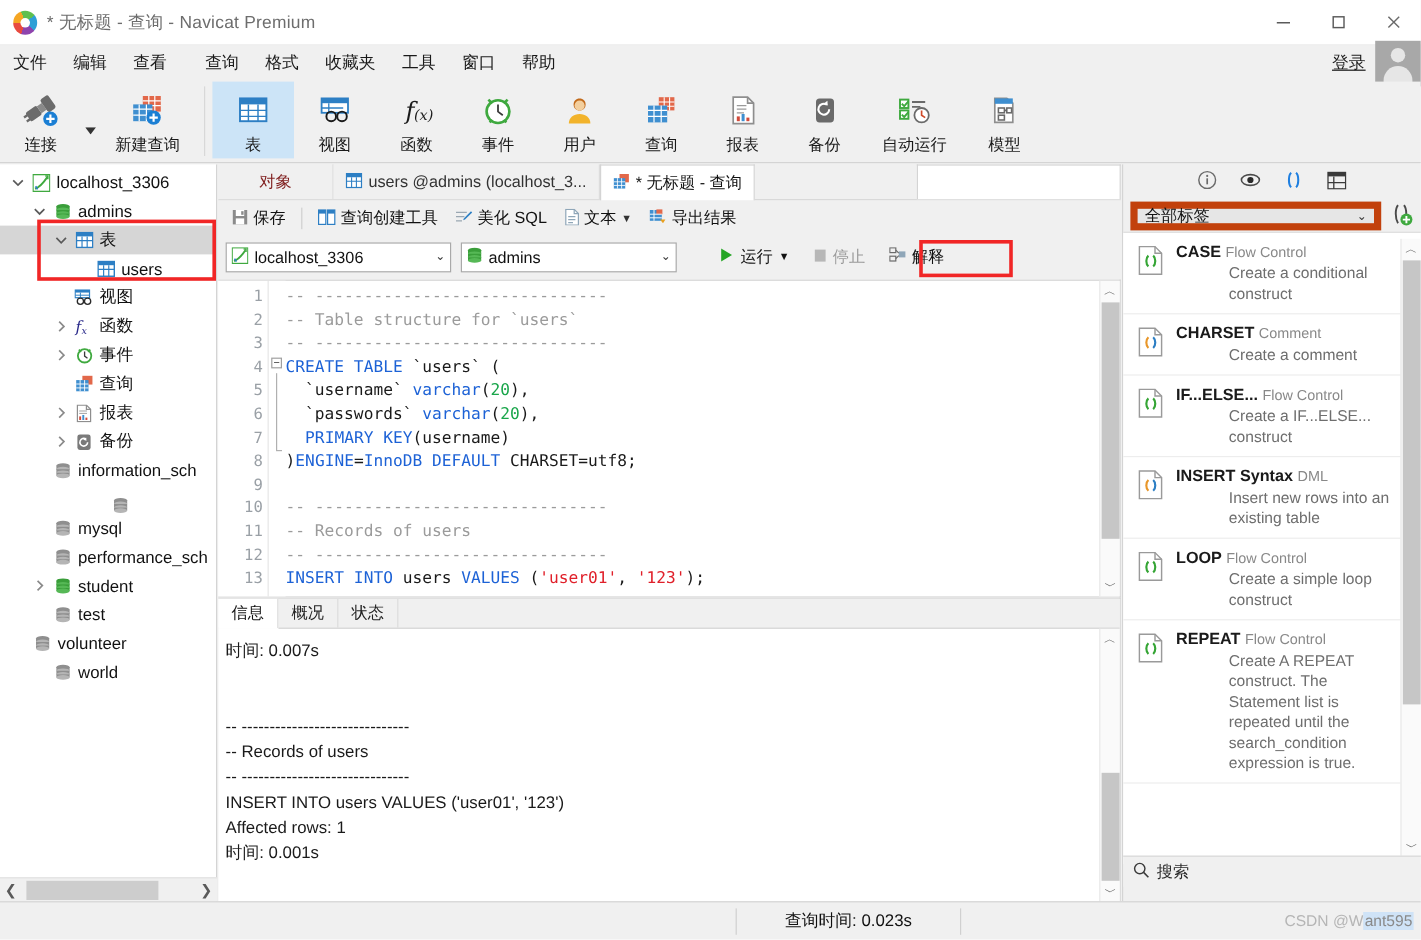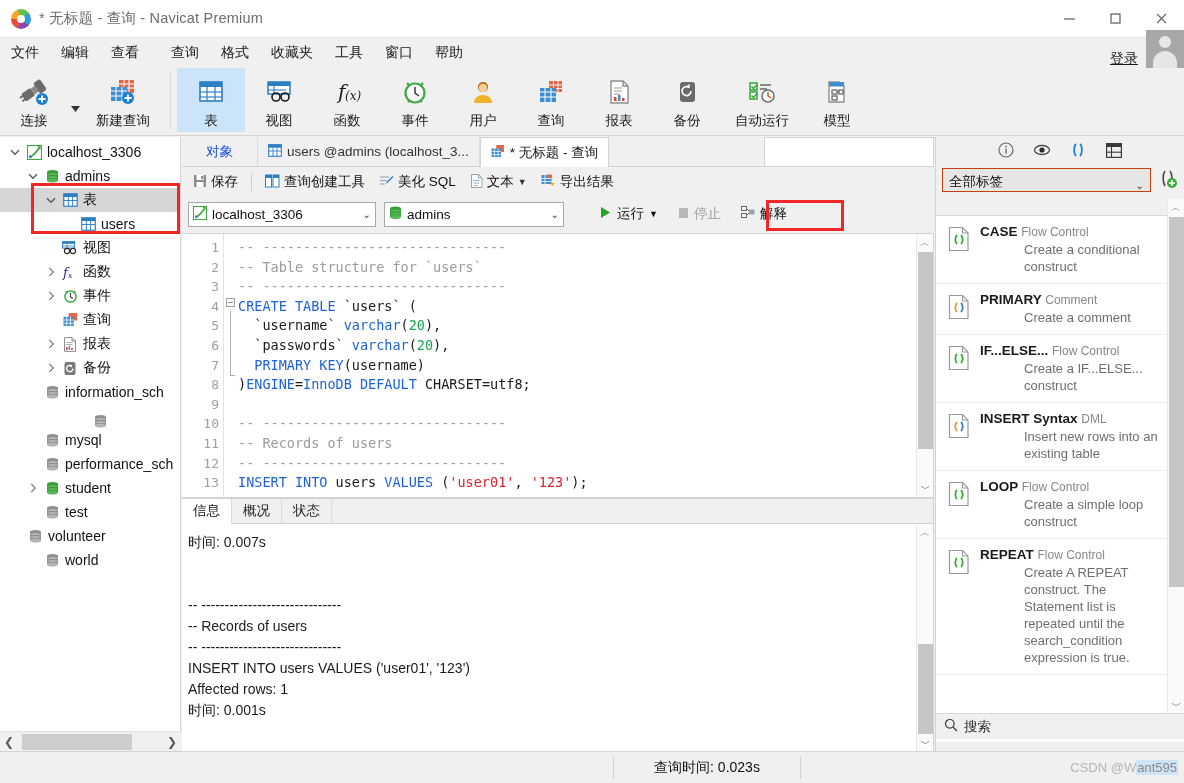--- a/index.html
+++ b/index.html
@@ -48,7 +48,7 @@
     padding: 3px 11px; color: #1a1a1a; font-size: 14px; white-space: nowrap;
   }
   .menu-gap { width: 10px; }
-  .login-area { margin-left: auto; display: flex; align-items: flex-end; height: 30px; }
+  .login-area { margin-left: auto; display: flex; align-items: center; height: 30px; }
   .login-link {
     color: #1a1a1a; font-size: 14px; text-decoration: underline; margin-right: 8px;
   }

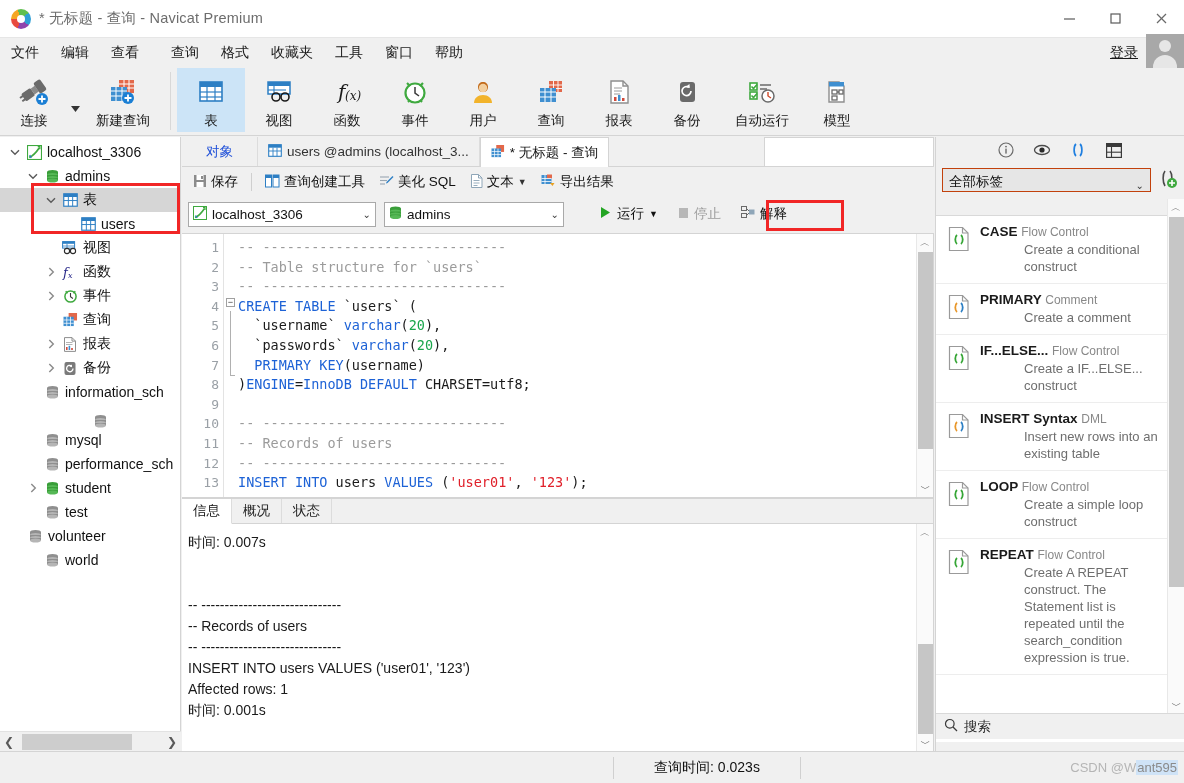--- a/index.html
+++ b/index.html
@@ -130,7 +130,7 @@
     font-size: 13.5px; color: #333; background: #f0f0f0;
     border-right: 1px solid #dcdcdc;
   }
-  .tab.obj { color: #1d4ed8; padding: 0 24px; }
+  .tab.obj { color: #7f1d1d; padding: 0 34px; }
   .tab.active { background: #ffffff; border-top: 1px solid #d4d4d4;
                  border-left: 1px solid #d4d4d4; border-right: 1px solid #d4d4d4;
                  margin-bottom: -1px; color: #111; }

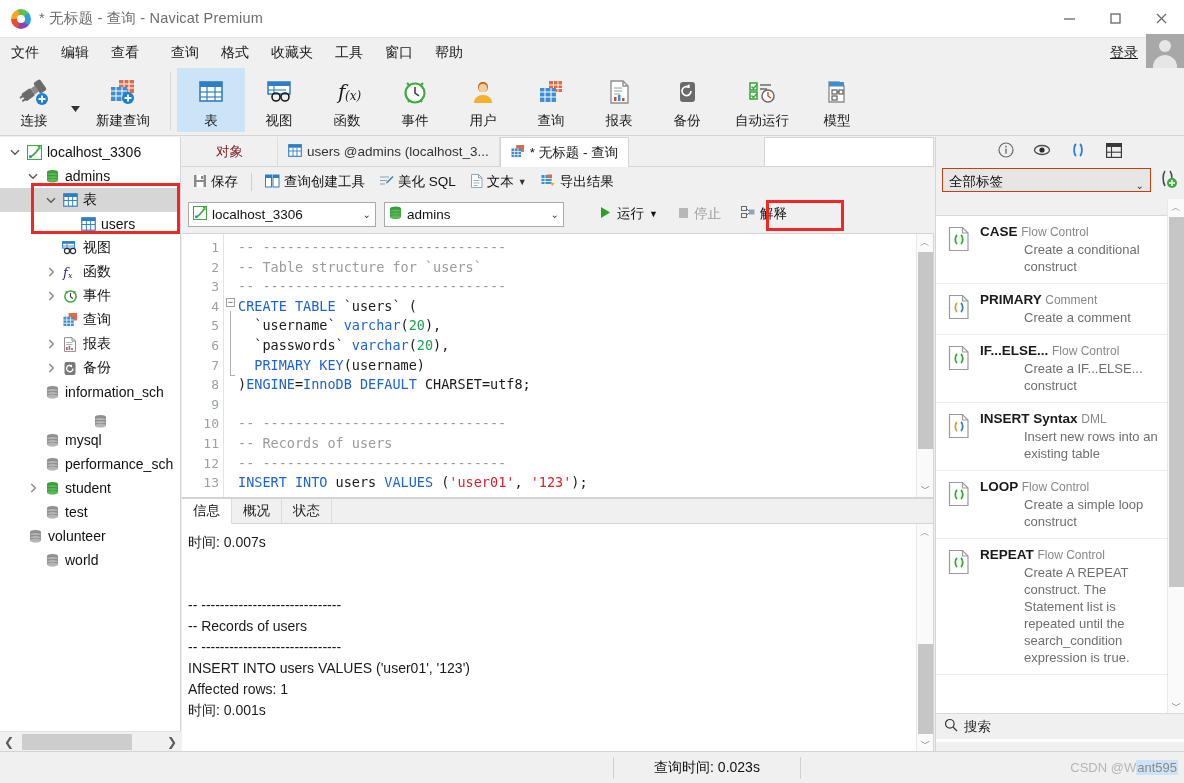--- a/index.html
+++ b/index.html
@@ -215,8 +215,8 @@
   .rp-ico { width: 18px; height: 18px; display: flex; align-items: center; justify-content: center; }
   .rp-filter { height: 34px; display: flex; align-items: center; padding: 0 6px; gap: 7px; }
   .rp-select {
-    flex: 1; height: 24px; background: #e6e6e6; border: 1px solid #c2410c;
-    display: flex; align-items: flex-end; padding: 0 6px; font-size: 13.5px; color: #111;
+    flex: 1; height: 24px; background: #e6e6e6; border: 6px solid #c2410c;
+    display: flex; align-items: center; padding: 0 6px; font-size: 13.5px; color: #111;
   }
   .rp-select .cb-caret { margin-left: auto; font-size: 10px; color: #3a3a3a; }
   .rp-list {

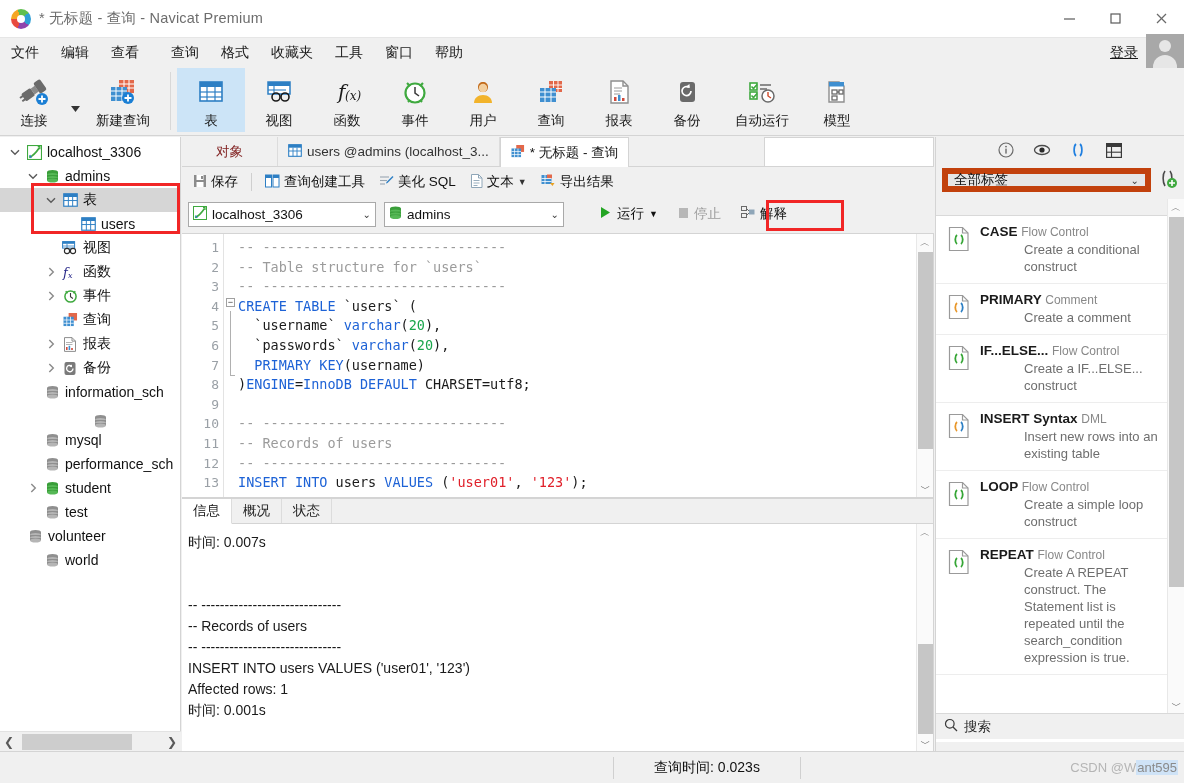--- a/index.html
+++ b/index.html
@@ -220,7 +220,7 @@
   }
   .rp-select .cb-caret { margin-left: auto; font-size: 10px; color: #3a3a3a; }
   .rp-list {
-    position: absolute; top: 78px; left: 0; width: 249px; height: 527px;
+    position: absolute; top: 56px; left: 0; width: 249px; height: 527px;
     background: #ffffff; overflow: hidden; border-top: 1px solid #d9d9d9;
   }
   .snip {

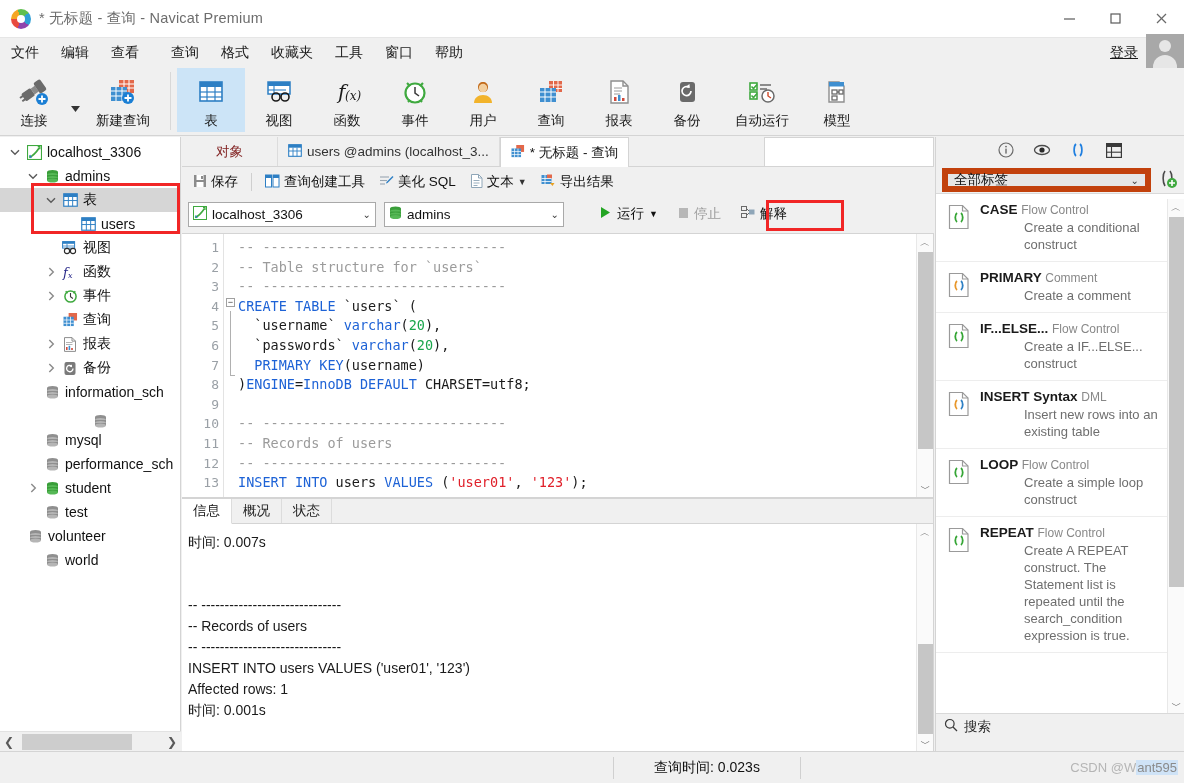--- a/index.html
+++ b/index.html
@@ -1136,7 +1136,7 @@
             </svg>
           </div>
           <div class="snip-txt">
-            <div class="snip-title"><span>PRIMARY</span> <span class="snip-cat"> Comment</span></div>
+            <div class="snip-title"><span>CHARSET</span> <span class="snip-cat"> Comment</span></div>
             <div class="snip-desc">Create a comment</div>
           </div>
         </div>

